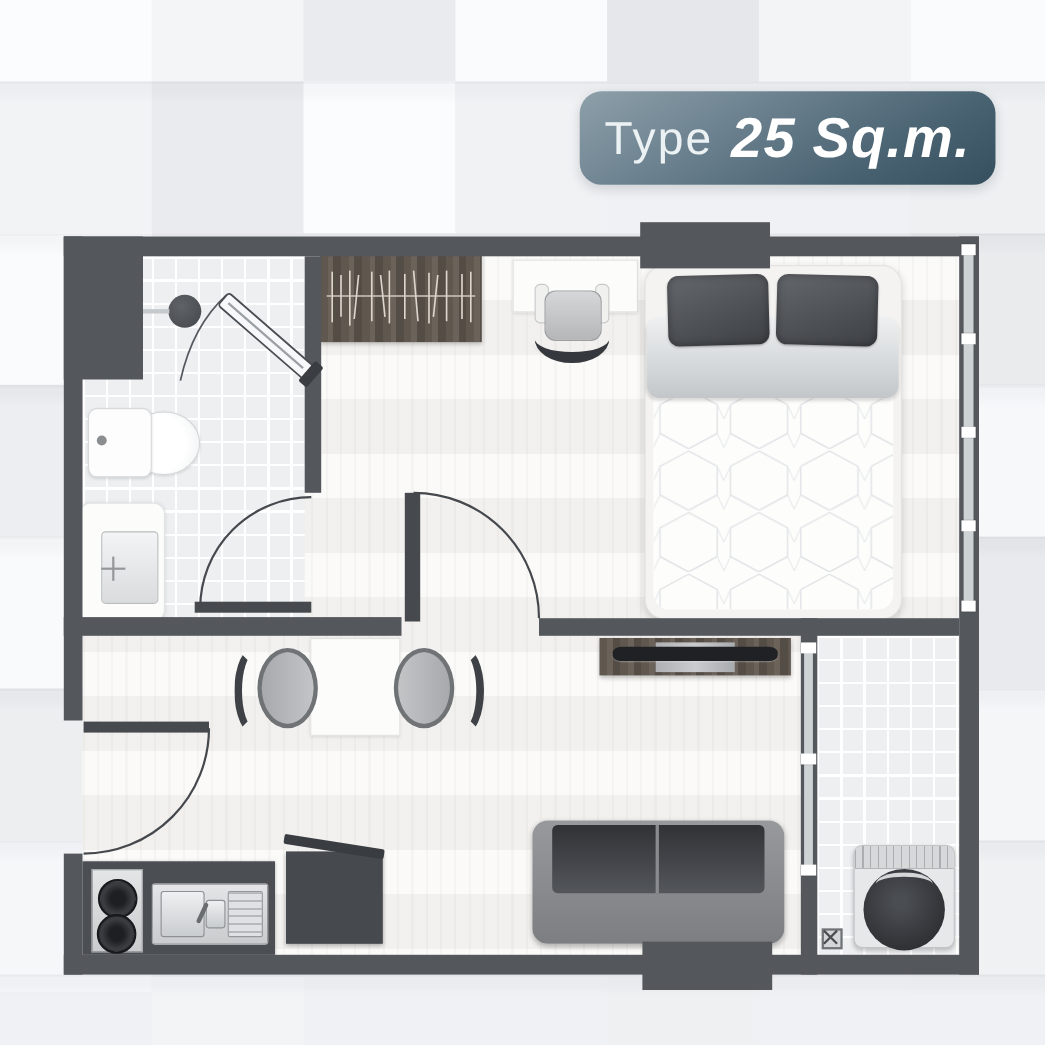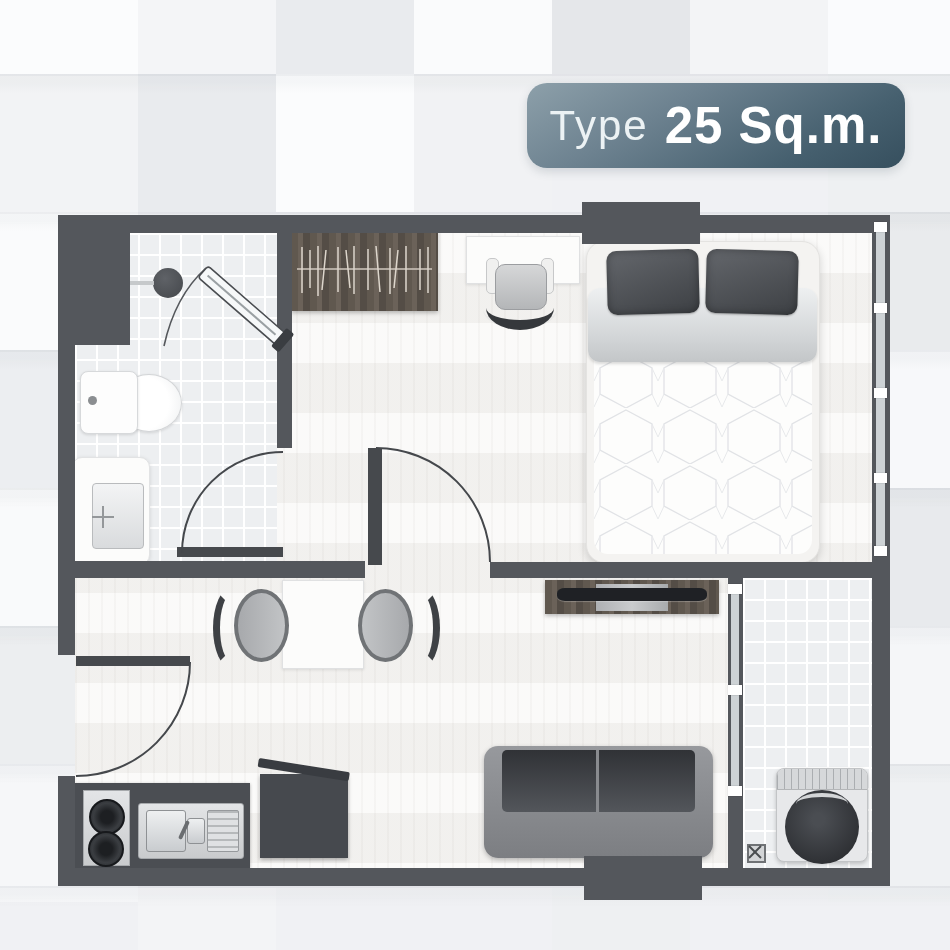--- a/index.html
+++ b/index.html
@@ -20,7 +20,7 @@
     display:flex;align-items:center;justify-content:center;gap:16px;
     box-shadow:0 4px 10px rgba(60,75,90,.18);}
   .badge .t1{font-size:42px;font-weight:300;color:#ecf2f4;letter-spacing:2px;text-align:right;}
-  .badge .t2{font-size:51px;font-weight:700;color:#ffffff;letter-spacing:1px;}
+  .badge .t2{font-size:51px;font-weight:700;font-style:italic;color:#ffffff;letter-spacing:1px;}
   
   .floor-wood{background:#f6f5f3;
     background-image:repeating-linear-gradient(90deg,rgba(120,110,100,.045) 0 2px,

